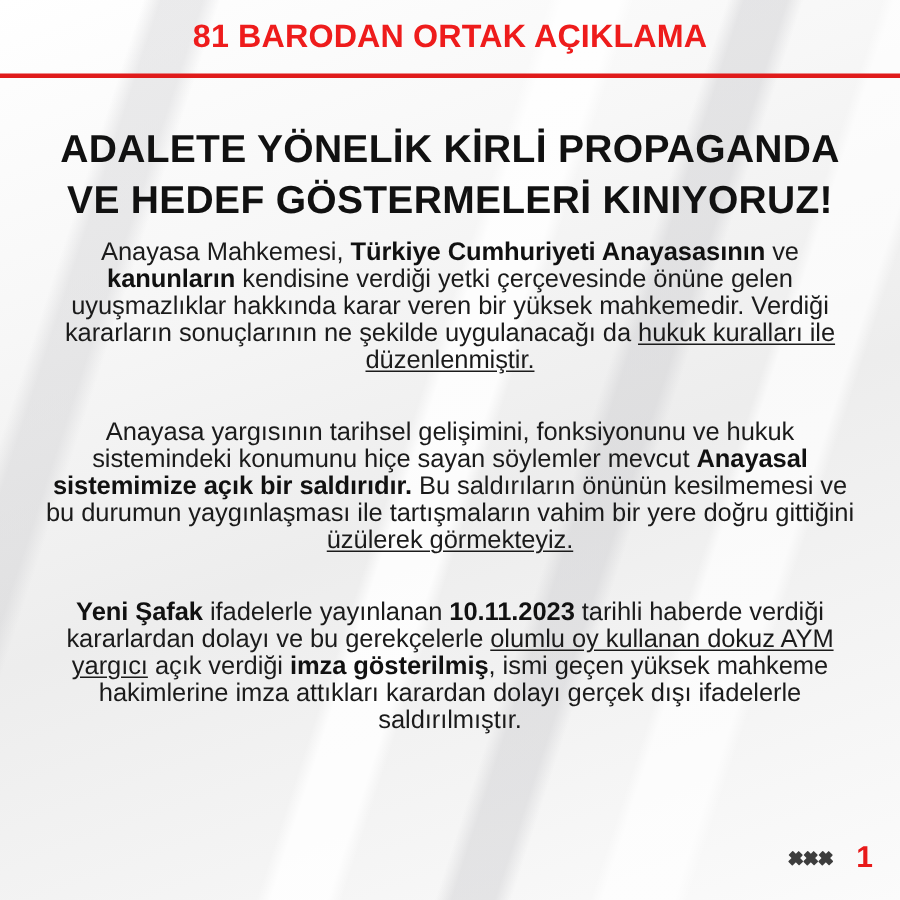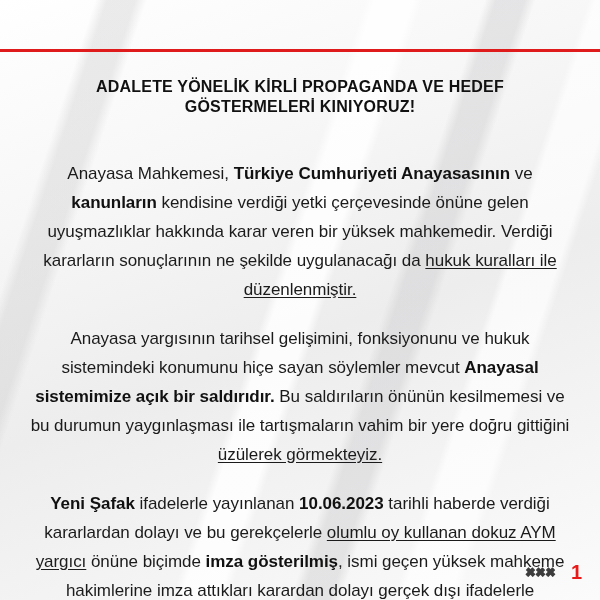--- a/index.html
+++ b/index.html
@@ -167,6 +167,7 @@
 
   <div class="content">
 
+    <div class="kicker">81 BARODAN ORTAK AÇIKLAMA</div>
 
     <div class="rule"></div>
 

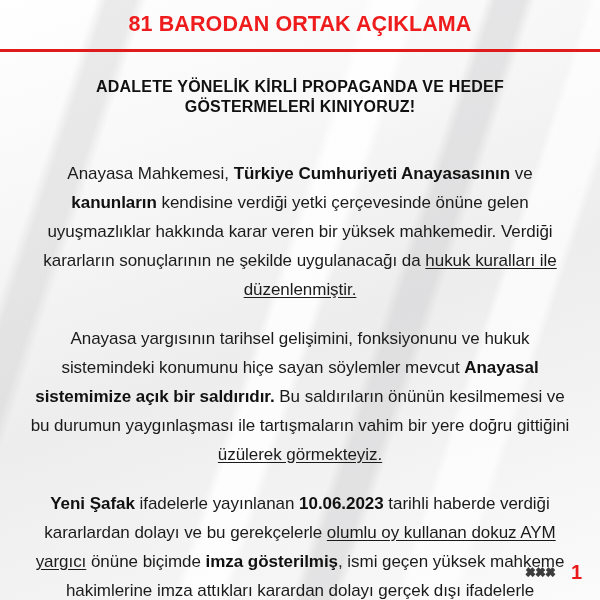--- a/index.html
+++ b/index.html
@@ -74,7 +74,7 @@
     text-align: center;
     color: #111111;
     font-weight: bold;
-    font-size: 16px;
+    font-size: 26px;
     line-height: 1.28;
     letter-spacing: 0.2px;
   }

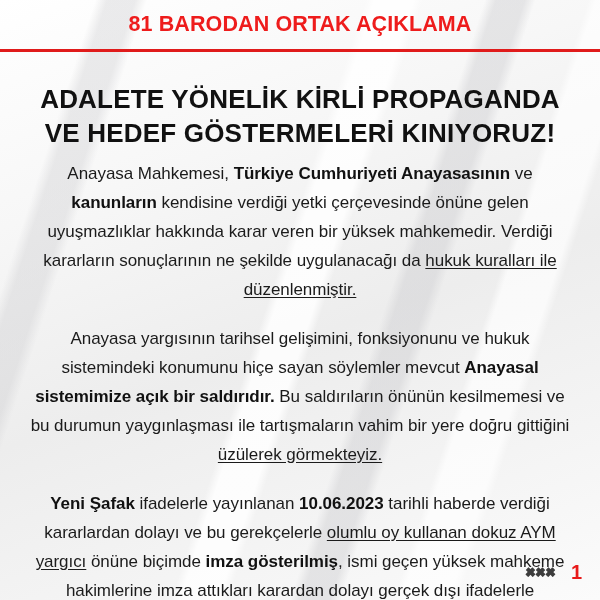--- a/index.html
+++ b/index.html
@@ -91,7 +91,7 @@
     text-align: center;
     color: #1b1b1b;
     font-size: 17px;
-    line-height: 29px;
+    line-height: 18px;
     letter-spacing: -0.05px;
   }
   .para + .para {

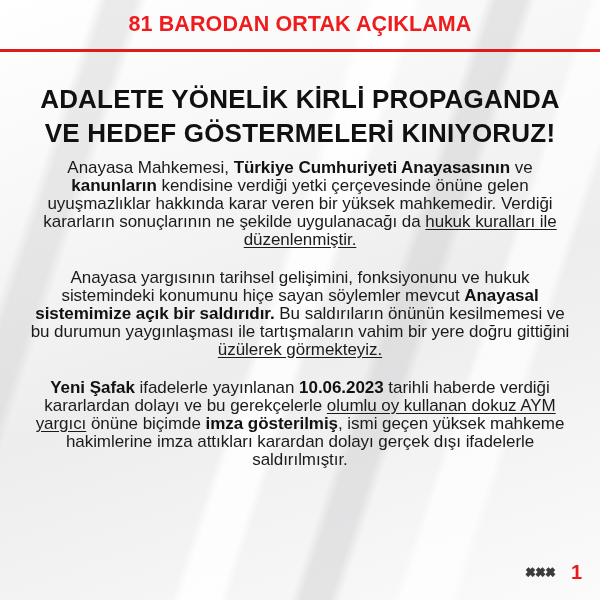--- a/index.html
+++ b/index.html
@@ -95,7 +95,7 @@
     letter-spacing: -0.05px;
   }
   .para + .para {
-    margin-top: 20px;
+    margin-top: 30px;
   }
 
   .para b {

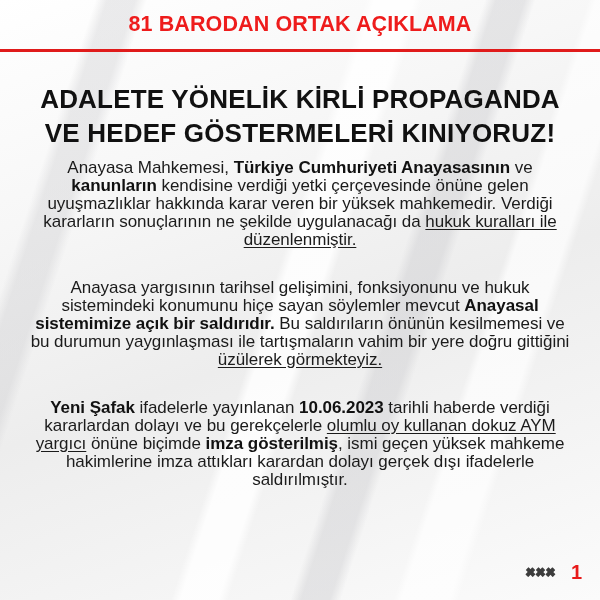--- a/index.html
+++ b/index.html
@@ -176,7 +176,7 @@
     <div class="body-block">
       <p class="para"><span>Anayasa Mahkemesi, </span><b>Türkiye Cumhuriyeti Anayasasının</b><span> ve </span><b>kanunların</b><span> kendisine verdiği yetki çerçevesinde önüne gelen uyuşmazlıklar hakkında karar veren bir yüksek mahkemedir. Verdiği kararların sonuçlarının ne şekilde uygulanacağı da </span><u>hukuk kuralları ile düzenlenmiştir. </u></p>
       <p class="para"><span>Anayasa yargısının tarihsel gelişimini, fonksiyonunu ve hukuk sistemindeki konumunu hiçe sayan söylemler mevcut </span><b>Anayasal sistemimize açık bir saldırıdır.</b><span> Bu saldırıların önünün kesilmemesi ve bu durumun yaygınlaşması ile tartışmaların vahim bir yere doğru gittiğini </span><u>üzülerek görmekteyiz. </u></p>
-      <p class="para"><b>Yeni Şafak</b><span> ifadelerle yayınlanan </span><b>10.06.2023</b><span> tarihli haberde verdiği kararlardan dolayı ve bu gerekçelerle </span><u>olumlu oy kullanan dokuz AYM yargıcı</u><span> önüne biçimde </span><b>imza gösterilmiş</b><span>, ismi geçen yüksek mahkeme hakimlerine imza attıkları karardan dolayı gerçek dışı ifadelerle saldırılmıştır.</span></p>
+      <p class="para"><b>Yeni Şafak</b><span> ifadelerle yayınlanan </span><b>10.11.2023</b><span> tarihli haberde verdiği kararlardan dolayı ve bu gerekçelerle </span><u>olumlu oy kullanan dokuz AYM yargıcı</u><span> önüne biçimde </span><b>imza gösterilmiş</b><span>, ismi geçen yüksek mahkeme hakimlerine imza attıkları karardan dolayı gerçek dışı ifadelerle saldırılmıştır.</span></p>
     </div>
 
     <div class="pager">

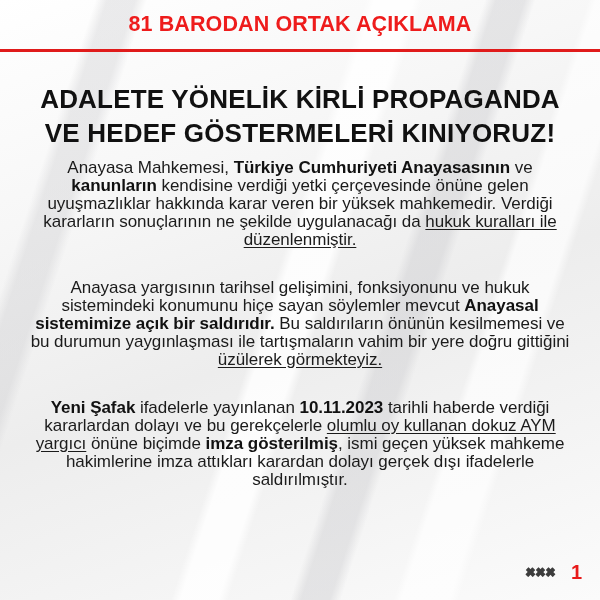--- a/index.html
+++ b/index.html
@@ -176,7 +176,7 @@
     <div class="body-block">
       <p class="para"><span>Anayasa Mahkemesi, </span><b>Türkiye Cumhuriyeti Anayasasının</b><span> ve </span><b>kanunların</b><span> kendisine verdiği yetki çerçevesinde önüne gelen uyuşmazlıklar hakkında karar veren bir yüksek mahkemedir. Verdiği kararların sonuçlarının ne şekilde uygulanacağı da </span><u>hukuk kuralları ile düzenlenmiştir. </u></p>
       <p class="para"><span>Anayasa yargısının tarihsel gelişimini, fonksiyonunu ve hukuk sistemindeki konumunu hiçe sayan söylemler mevcut </span><b>Anayasal sistemimize açık bir saldırıdır.</b><span> Bu saldırıların önünün kesilmemesi ve bu durumun yaygınlaşması ile tartışmaların vahim bir yere doğru gittiğini </span><u>üzülerek görmekteyiz. </u></p>
-      <p class="para"><b>Yeni Şafak</b><span> ifadelerle yayınlanan </span><b>10.11.2023</b><span> tarihli haberde verdiği kararlardan dolayı ve bu gerekçelerle </span><u>olumlu oy kullanan dokuz AYM yargıcı</u><span> önüne biçimde </span><b>imza gösterilmiş</b><span>, ismi geçen yüksek mahkeme hakimlerine imza attıkları karardan dolayı gerçek dışı ifadelerle saldırılmıştır.</span></p>
+      <p class="para"><b>Yeni Şafak</b><span> ifadelerle yayınlanan </span><b>10.11.2023</b><span> tarihli haberde verdiği kararlardan dolayı ve bu gerekçelerle </span><u>olumlu oy kullanan dokuz AYM yargıcı</u><span> açık verdiği </span><b>imza gösterilmiş</b><span>, ismi geçen yüksek mahkeme hakimlerine imza attıkları karardan dolayı gerçek dışı ifadelerle saldırılmıştır.</span></p>
     </div>
 
     <div class="pager">

